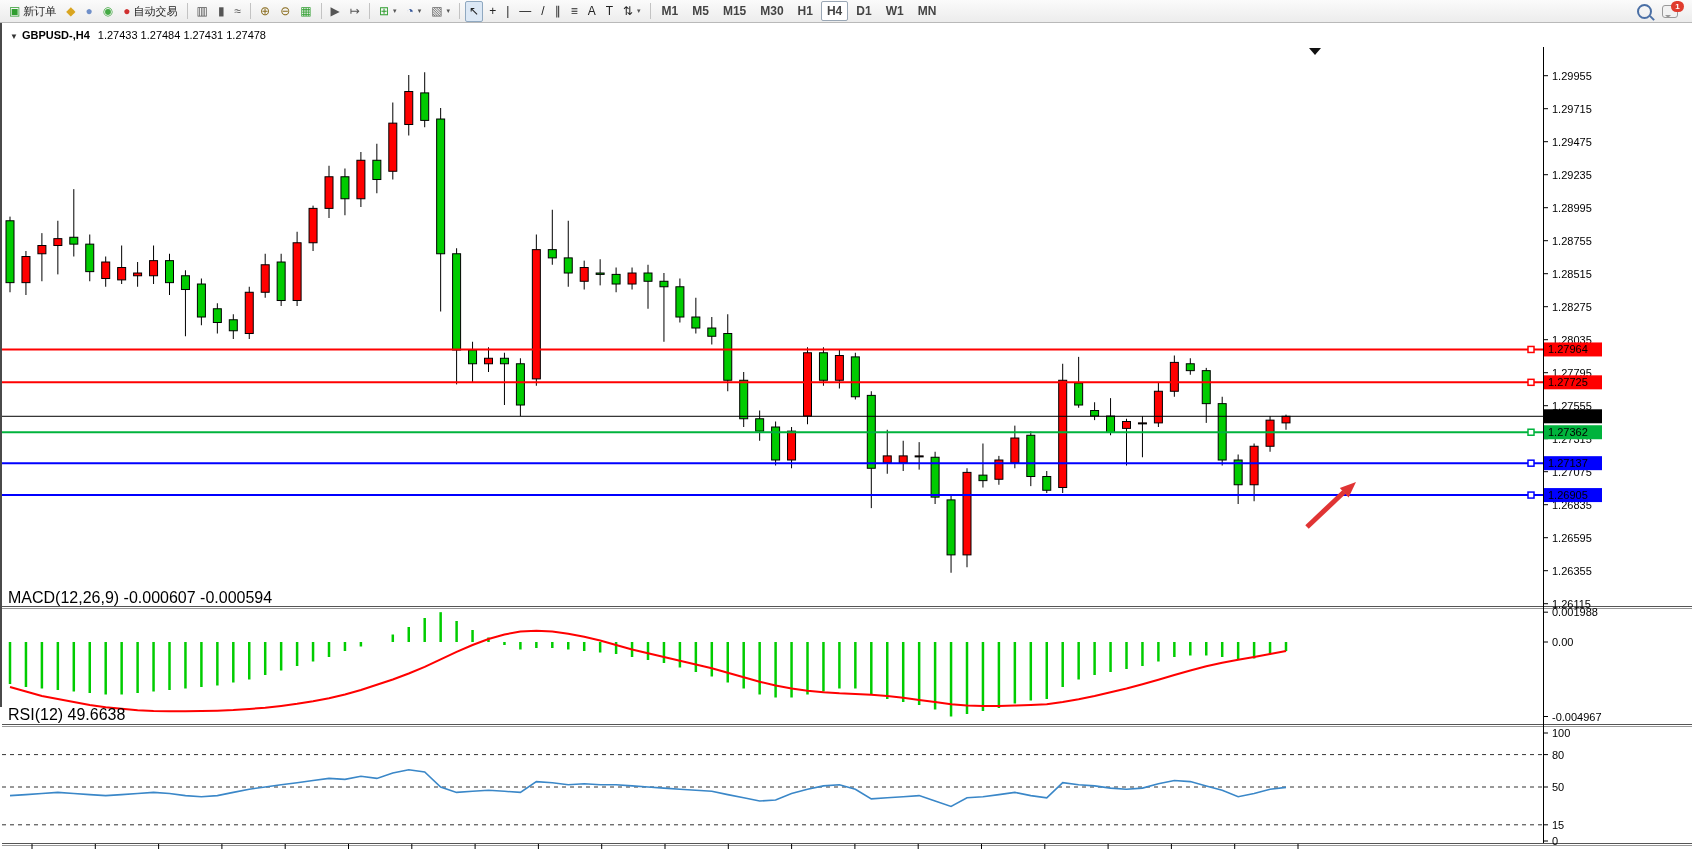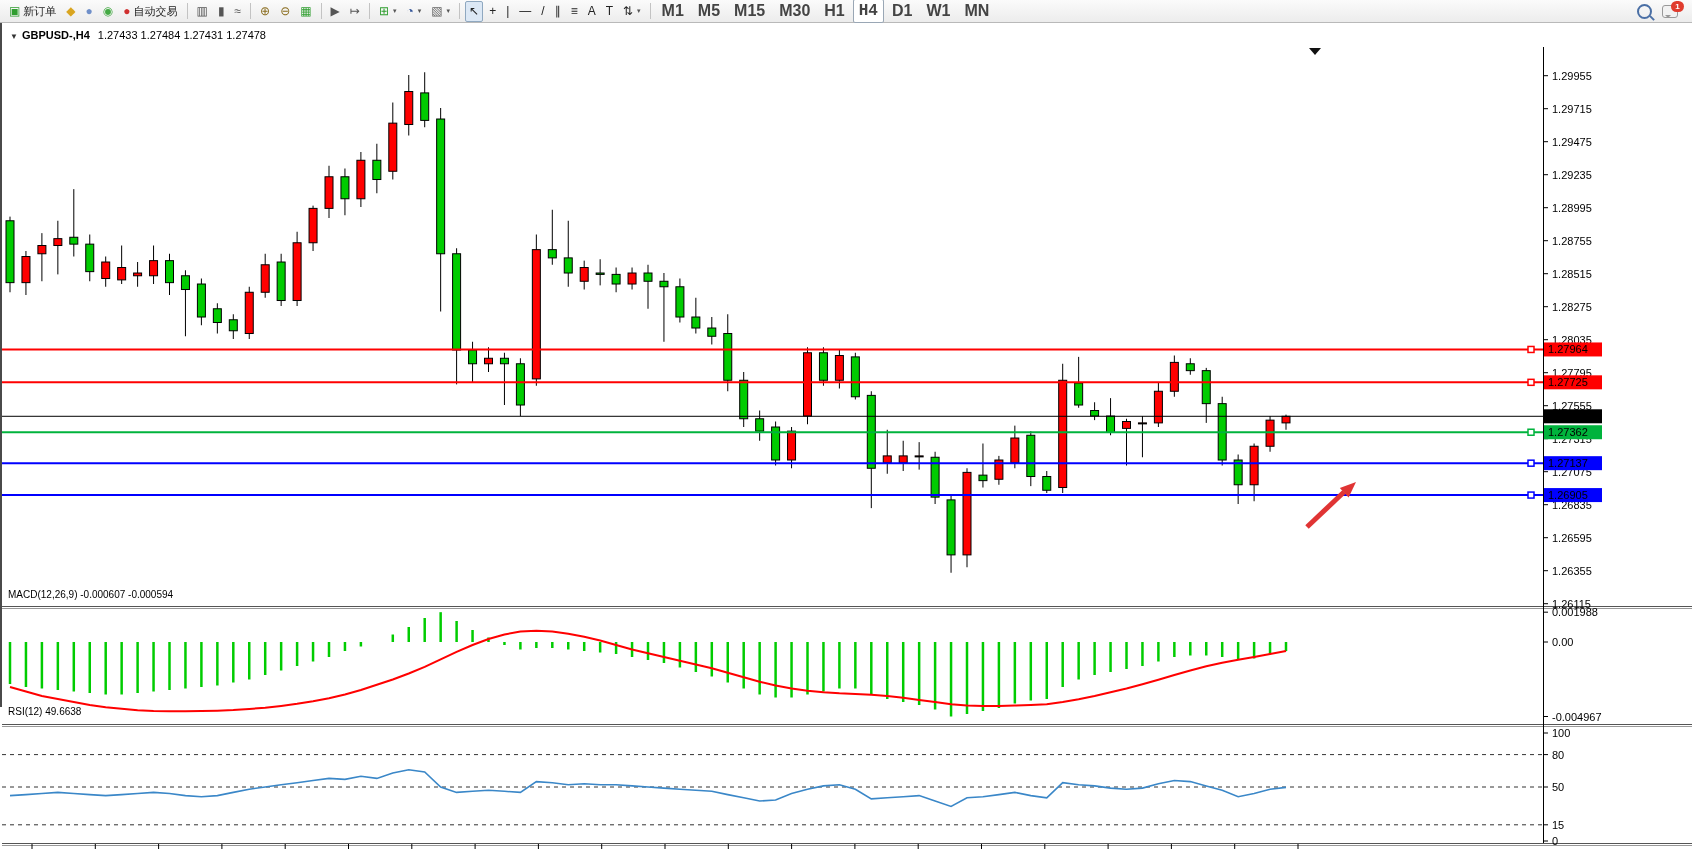--- a/index.html
+++ b/index.html
@@ -13,7 +13,7 @@
   .tb-glyph{font-size:12px;line-height:1;}
   .tb-caret{font-size:7px;color:#555;margin-left:1px;}
   .tb-sep{width:1px;height:16px;background:#c3c3c3;margin:0 4px;}
-  .tf-btn{font-size:16px;font-weight:bold;color:#444;padding:2px 5px;margin:0 1px;border:1px solid transparent;border-radius:2px;}
+  .tf-btn{font-size:12px;font-weight:bold;color:#444;padding:2px 5px;margin:0 1px;border:1px solid transparent;border-radius:2px;}
   .tf-btn.active{border:1px solid #9aa7b5;background:#ffffff;font-family:Liberation Mono, monospace;}
   .tb-right{margin-left:auto;display:flex;align-items:center;gap:10px;padding-right:14px;}
   .search-icon{position:relative;width:11px;height:11px;border:2px solid #4a6fa5;border-radius:50%;}

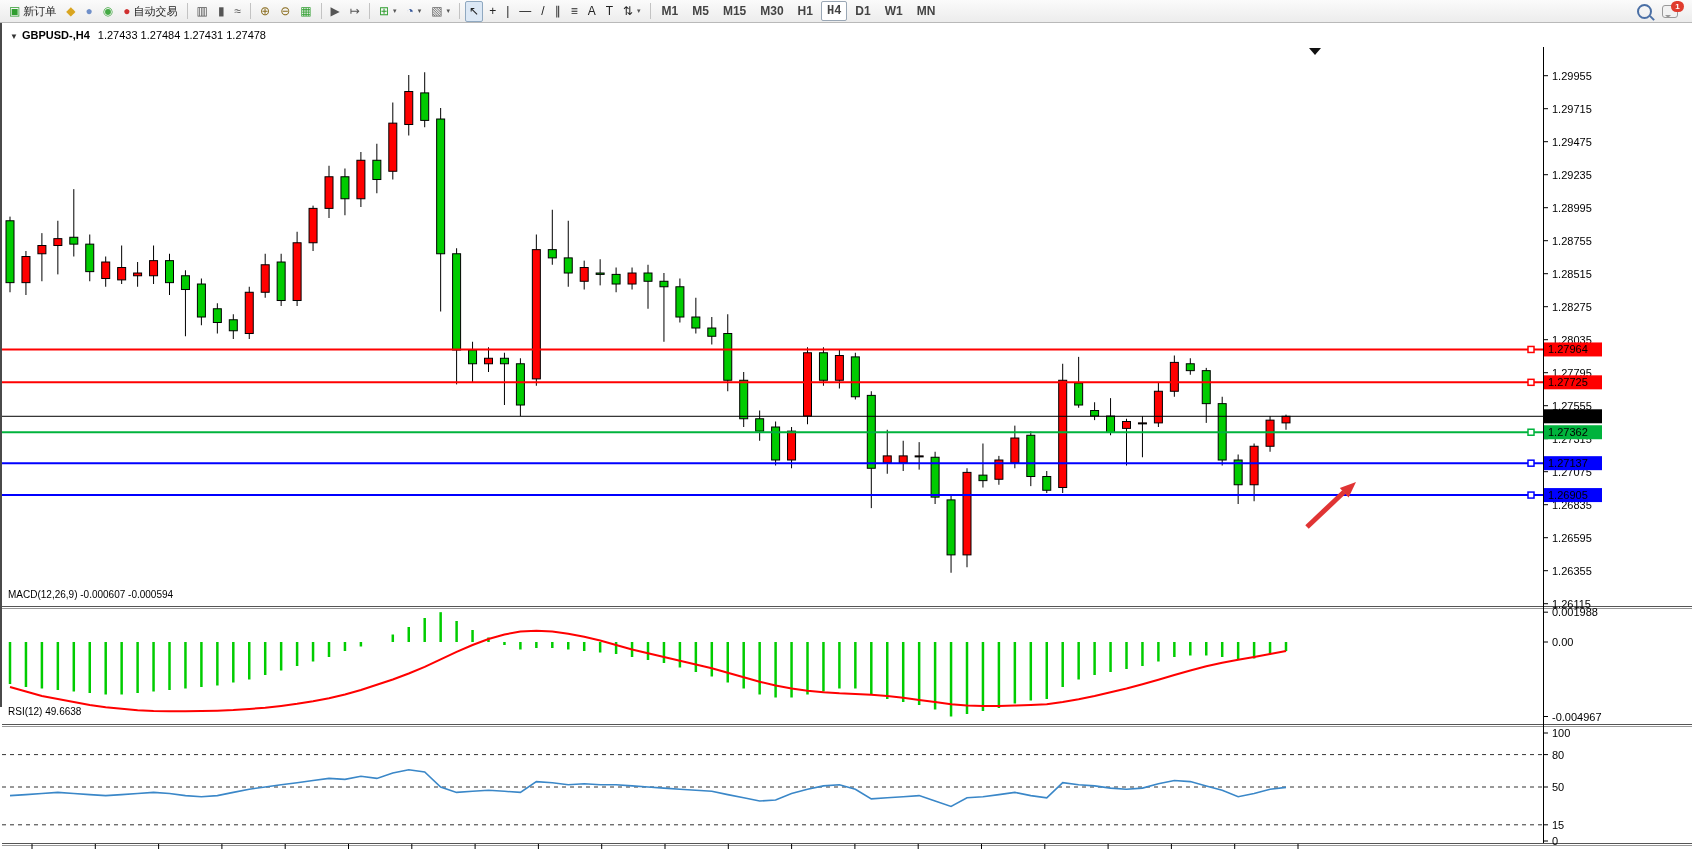--- a/index.html
+++ b/index.html
@@ -14,7 +14,7 @@
   .tb-caret{font-size:7px;color:#555;margin-left:1px;}
   .tb-sep{width:1px;height:16px;background:#c3c3c3;margin:0 4px;}
   .tf-btn{font-size:12px;font-weight:bold;color:#444;padding:2px 5px;margin:0 1px;border:1px solid transparent;border-radius:2px;}
-  .tf-btn.active{border:1px solid #9aa7b5;background:#ffffff;font-family:Liberation Mono, monospace;}
+  .tf-btn.active{border:1px solid #9aa7b5;background:#ffffff;}
   .tb-right{margin-left:auto;display:flex;align-items:center;gap:10px;padding-right:14px;}
   .search-icon{position:relative;width:11px;height:11px;border:2px solid #4a6fa5;border-radius:50%;}
   .search-icon::after{content:"";position:absolute;width:6px;height:2px;background:#4a6fa5;transform:rotate(45deg);right:-5px;bottom:-2px;}

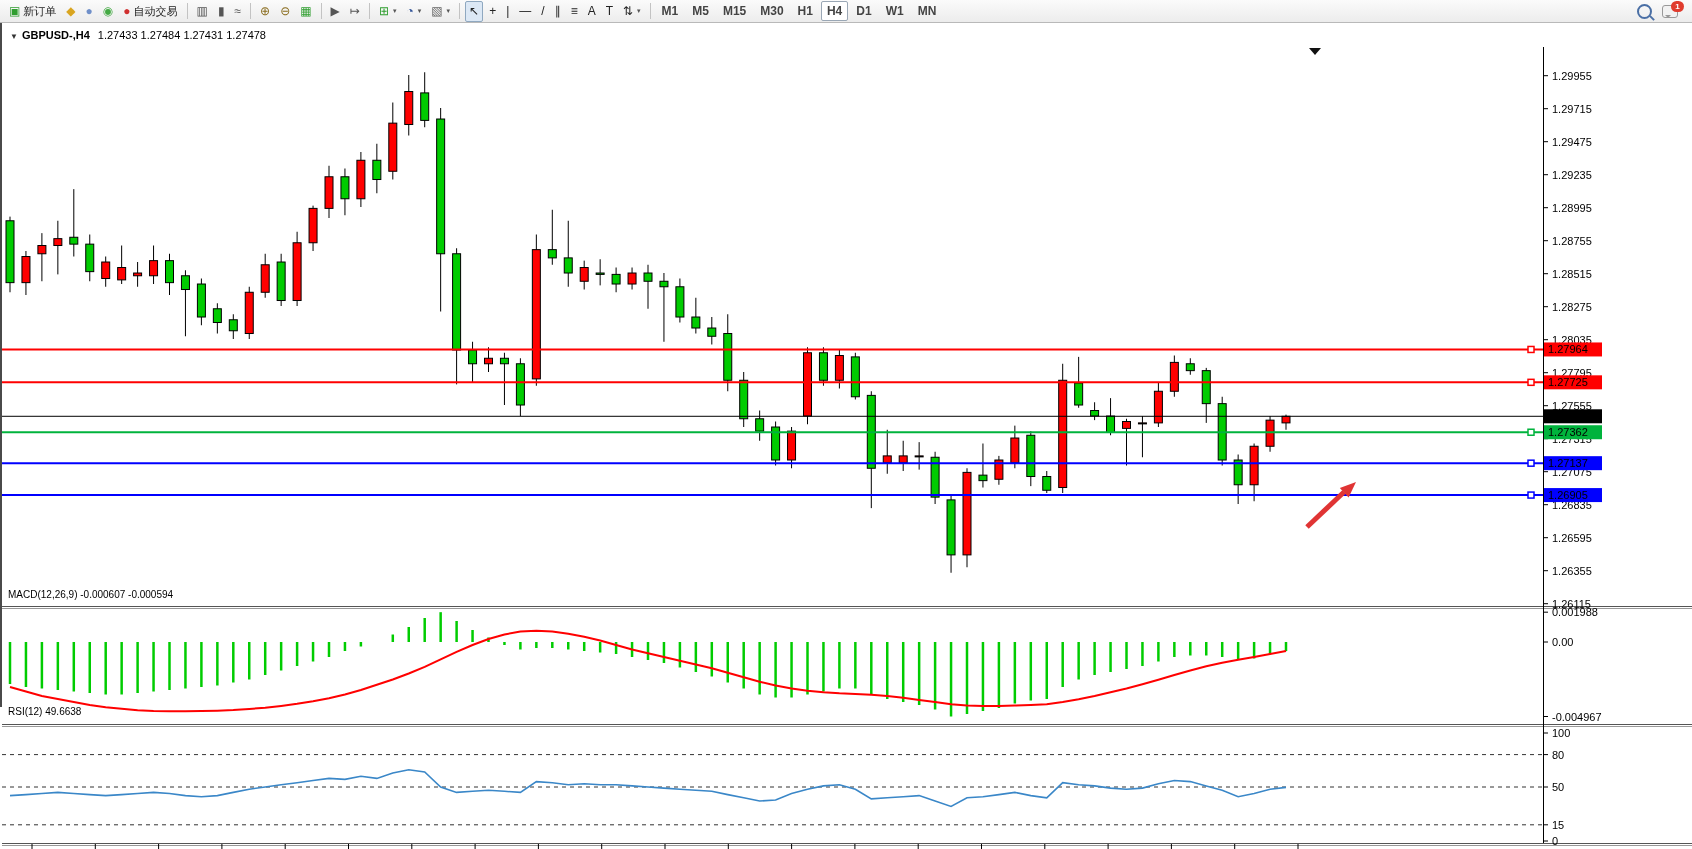--- a/index.html
+++ b/index.html
@@ -27,7 +27,7 @@
   .chart-title{position:absolute;left:8px;top:6px;font-size:11px;color:#000;z-index:4;}
   .chart-title .tri{font-size:8px;color:#333;margin-right:4px;}
   .chart-title b{font-weight:bold;margin-right:8px;}
-  .panel-label{position:absolute;font-size:10px;color:#000;z-index:4;}
+  .panel-label{position:absolute;font-size:16px;color:#000;z-index:4;}
   #macd-label{left:6px;top:566px;}
   #rsi-label{left:6px;top:683px;}
   svg{position:absolute;left:0;top:0;font-family:"Liberation Sans",sans-serif;}

